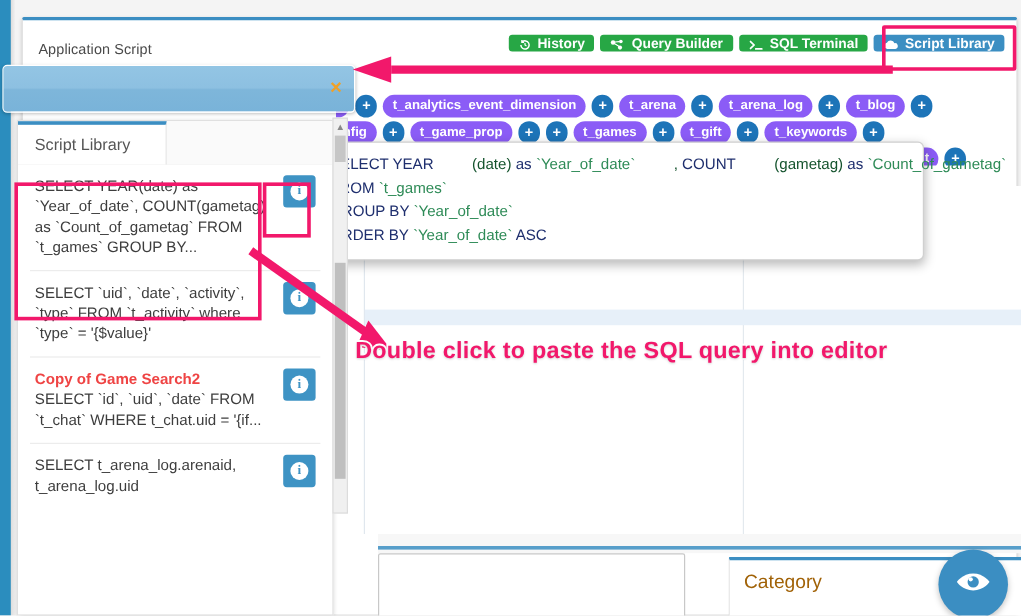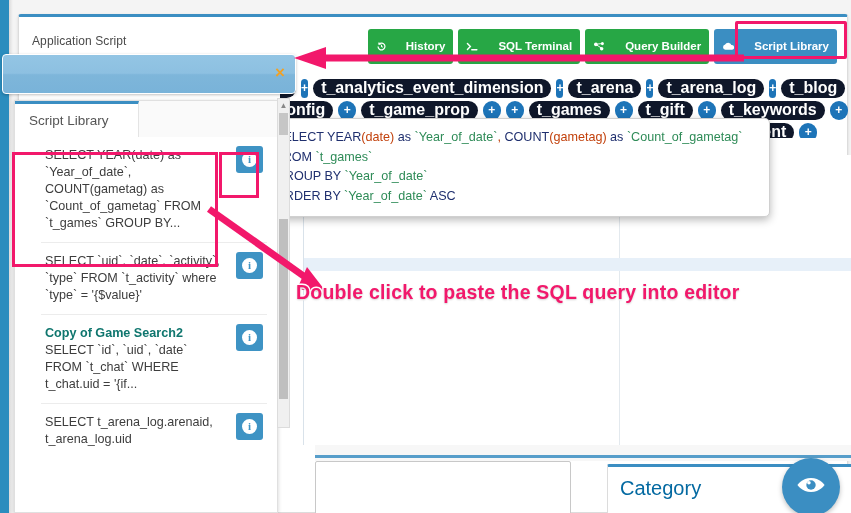--- a/index.html
+++ b/index.html
@@ -43,8 +43,8 @@
   
   .toolbar { position:absolute; right:10px; top:12px; display:flex; gap:5px; align-items:center; }
   .tb-btn{
-    display:inline-flex; align-items:center; gap:19px;
-    height:35px; padding:0 8px;
+    display:inline-flex; align-items:flex-end; gap:5px;
+    height:14px; padding:0 8px;
     border-radius:3px; border:none;
     font-size:11.5px; font-weight:700; color:#fff;
     font-family:"Liberation Sans", sans-serif;

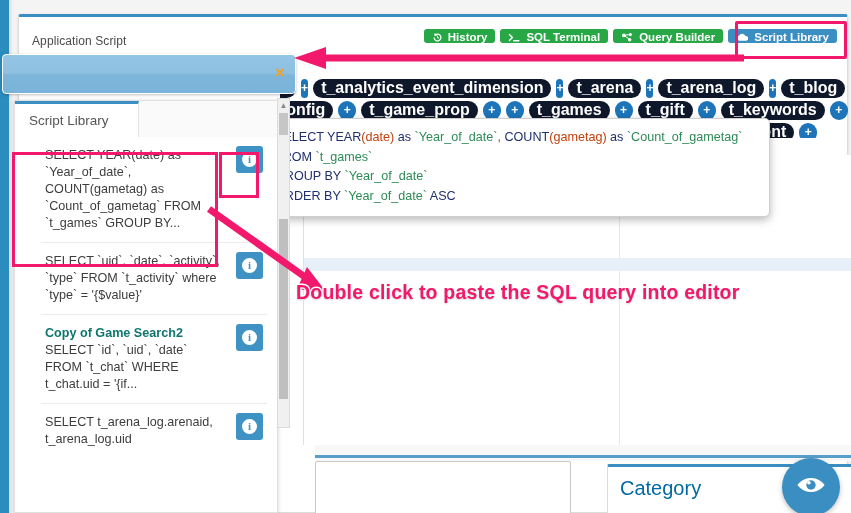--- a/index.html
+++ b/index.html
@@ -276,16 +276,6 @@
 
       <button class="tb-btn tb-green">
         <span class="tb-icon">
-          <svg width="13" height="11" viewBox="0 0 18 14" fill="none" stroke="#fff" stroke-width="2" stroke-linecap="round">
-            <path d="M2 3l4 4-4 4"></path>
-              <path d="M8 11.5h7"></path>
-          </svg>
-        </span>
-        <span>SQL Terminal</span>
-      </button>
-
-      <button class="tb-btn tb-green">
-        <span class="tb-icon">
           <svg width="13" height="11" viewBox="0 0 18 14" fill="#fff">
             <circle cx="4" cy="4" r="2.6"></circle>
               <circle cx="13" cy="3" r="2.1"></circle>
@@ -294,6 +284,16 @@
           </svg>
         </span>
         <span>Query Builder</span>
+      </button>
+
+      <button class="tb-btn tb-green">
+        <span class="tb-icon">
+          <svg width="13" height="11" viewBox="0 0 18 14" fill="none" stroke="#fff" stroke-width="2" stroke-linecap="round">
+            <path d="M2 3l4 4-4 4"></path>
+              <path d="M8 11.5h7"></path>
+          </svg>
+        </span>
+        <span>SQL Terminal</span>
       </button>
 
       <button class="tb-btn tb-blue">

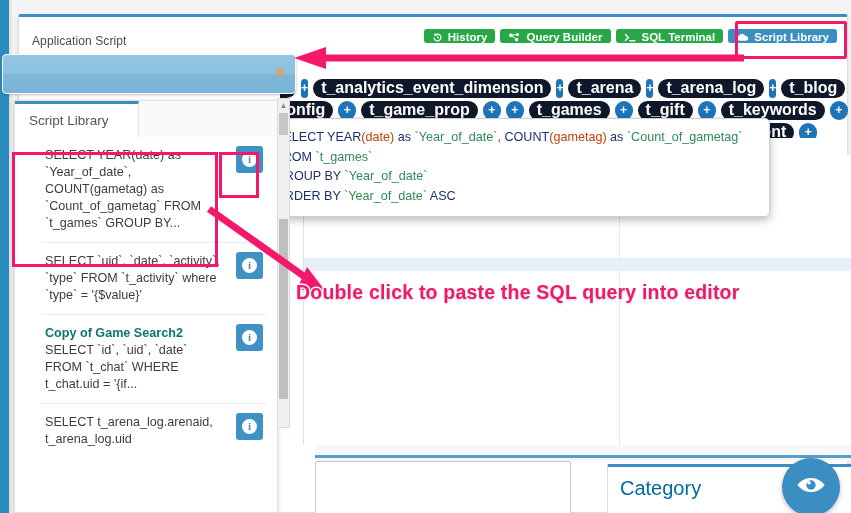--- a/index.html
+++ b/index.html
@@ -74,7 +74,7 @@
   .pill{
     display:inline-flex; align-items:center; justify-content:center;
     height:19px; padding:0 8px; border-radius:10px;
-    background:#0f172a; color:#fff; font-size:16px; font-weight:700;
+    background:#8b5cf6; color:#fff; font-size:11px; font-weight:700;
     font-family:"Liberation Sans", sans-serif; line-height:1;
   }
   .pill-plus{

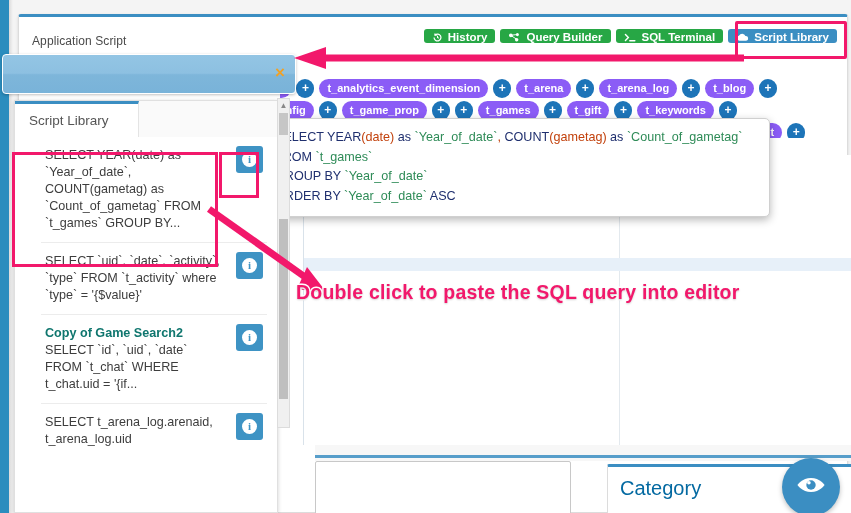--- a/index.html
+++ b/index.html
@@ -231,7 +231,7 @@
   }
   .kw{ color:#1f2f6e; }
   .ident{ color:#2e8b57; }
-  .plain{ color:#c2410c; }
+  .plain{ color:#14532d;margin-left:32px; }
 
   
   .anno{ position:absolute; pointer-events:none; }

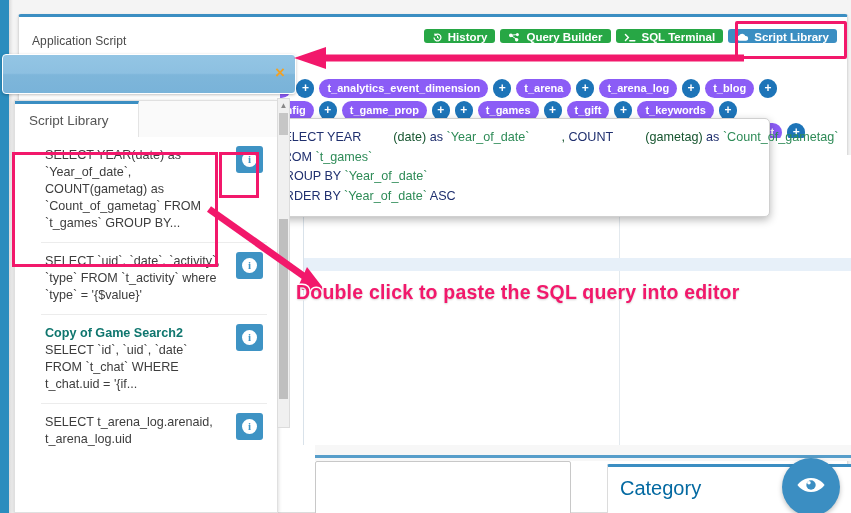--- a/index.html
+++ b/index.html
@@ -172,7 +172,6 @@
     font-size:12.6px; line-height:17px; color:#3d3d3d;
     font-family:"Liberation Sans", sans-serif;
     cursor:pointer;
-    margin-left:16px;
   }
   .sl-item:last-child{ border-bottom:none; }
   .sl-item .name{ display:block; font-weight:700; color:#0f766e; }

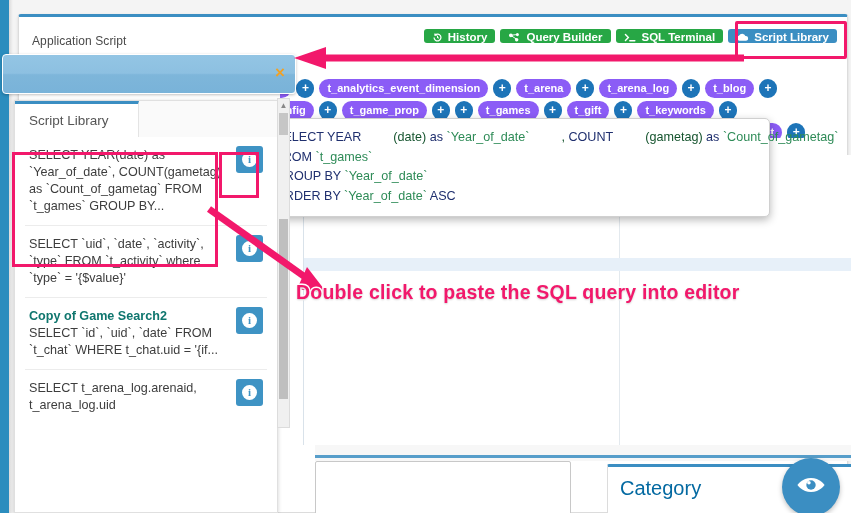--- a/index.html
+++ b/index.html
@@ -174,7 +174,7 @@
     cursor:pointer;
   }
   .sl-item:last-child{ border-bottom:none; }
-  .sl-item .name{ display:block; font-weight:700; color:#0f766e; }
+  .sl-item .name{ display:block; font-weight:700; color:#ef4444; }
   .sl-item .sql{ display:block; word-break:break-word; }
   .info-btn{
     position:absolute; right:4px; top:9px;

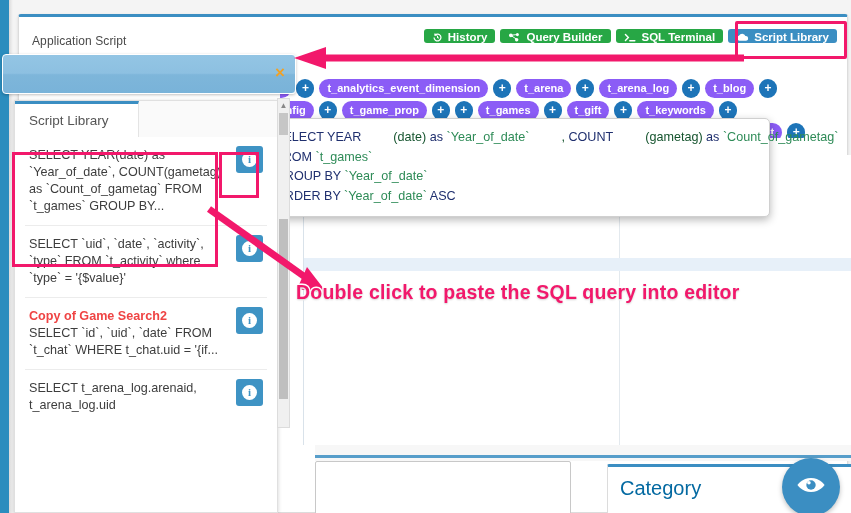--- a/index.html
+++ b/index.html
@@ -109,7 +109,7 @@
     border-radius:2px;
   }
   .card-lower-right .ttl{
-    position:absolute; left:12px; top:10px; font-size:20px; color:#0369a1;
+    position:absolute; left:12px; top:10px; font-size:16px; color:#a16207;
   }
   .card-lower-right .sub{
     position:absolute; left:12px; top:38px; font-size:11px; color:#cfcfcf;

